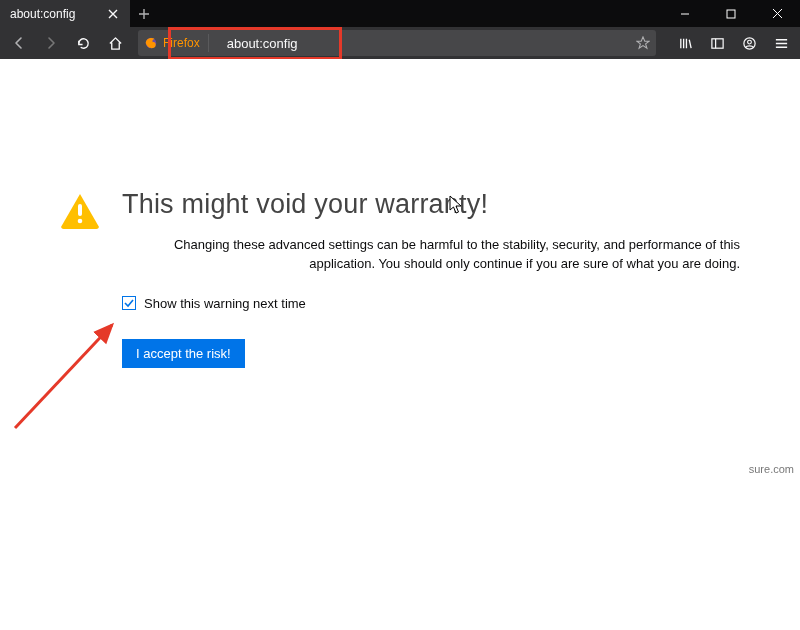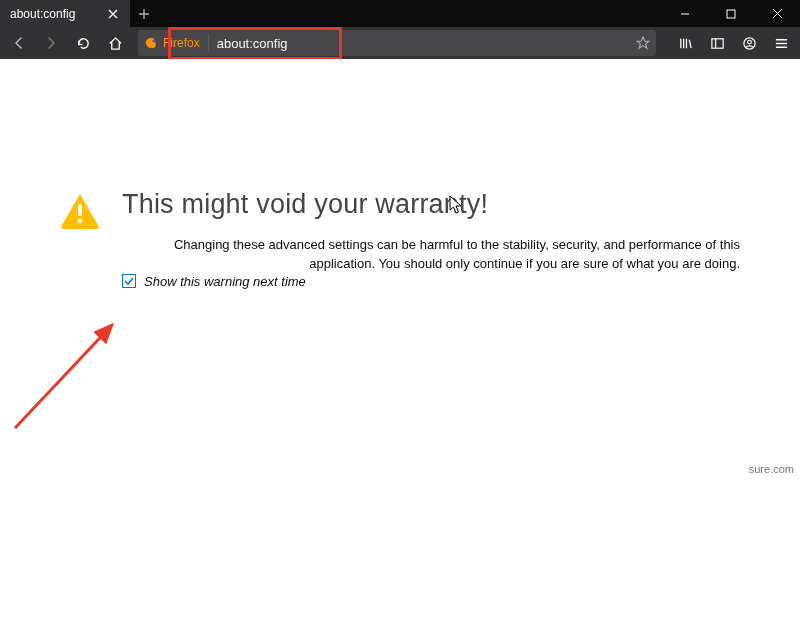--- a/index.html
+++ b/index.html
@@ -23,7 +23,7 @@
   .tb-btn.enabled { color:#f9f9fa; }
   .urlbar {
     flex:1; height:26px; background:#474749; display:flex; align-items:center; border-radius:3px;
-    margin:0 6px; padding:0 6px; gap:8px; position:relative;
+    margin:0 6px; padding:0 6px; gap:18px; position:relative;
   }
   .url-identity { display:flex; align-items:center; gap:5px; border-right:1px solid #5a5a5c; padding-right:8px; height:18px;}
   .url-identity span.brand { font-size:12px; }

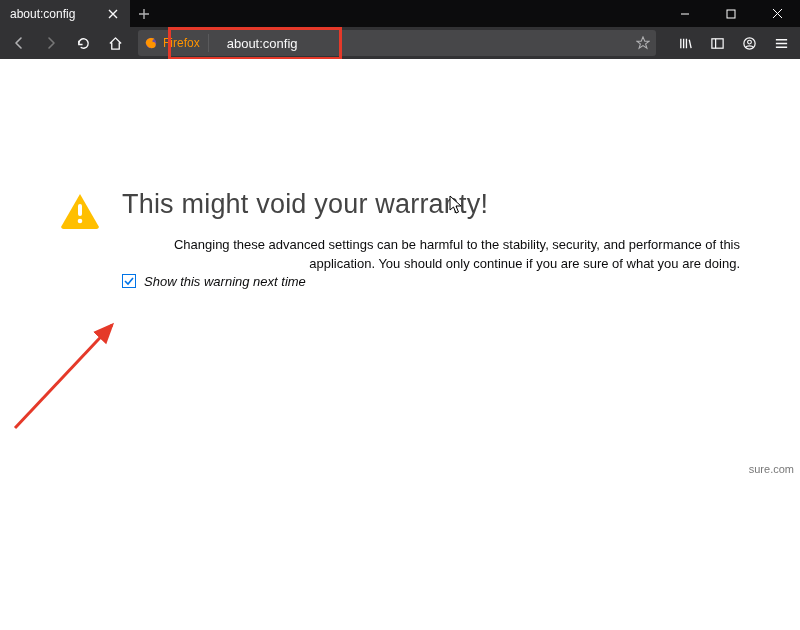--- a/index.html
+++ b/index.html
@@ -44,7 +44,7 @@
   .warn-icon { width:40px; height:36px; flex-shrink:0; margin-top:4px; }
   .page-title { font-size:27px; font-weight:300; color:#444; letter-spacing:0.2px; }
   .desc { font-size:13px; color:#0c0c0d; margin-top:16px; line-height:1.45;text-align:right; }
-  .checkbox-row { display:flex; align-items:center; gap:8px; font-size:13px;font-style:italic; }
+  .checkbox-row { display:flex; align-items:center; gap:8px; margin-top:22px; font-size:13px; }
   .chk {
     width:14px; height:14px; border:1px solid #0074e8; display:inline-flex; align-items:center; justify-content:center;
     background:#fff;

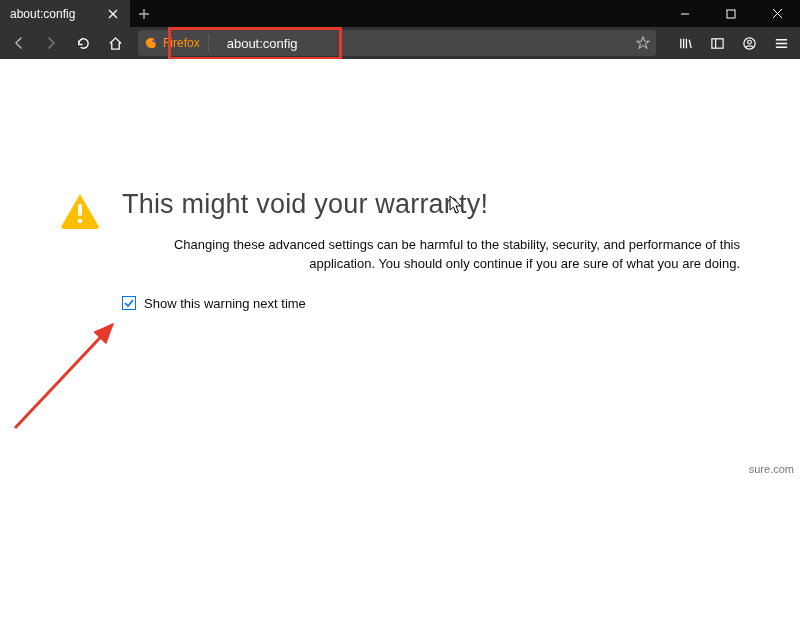--- a/index.html
+++ b/index.html
@@ -193,6 +193,7 @@
           </span>
           <span>Show this warning next time</span>
         </div>
+        <button class="accept-btn">I accept the risk!</button>
       </div>
     </div>
   </div>

